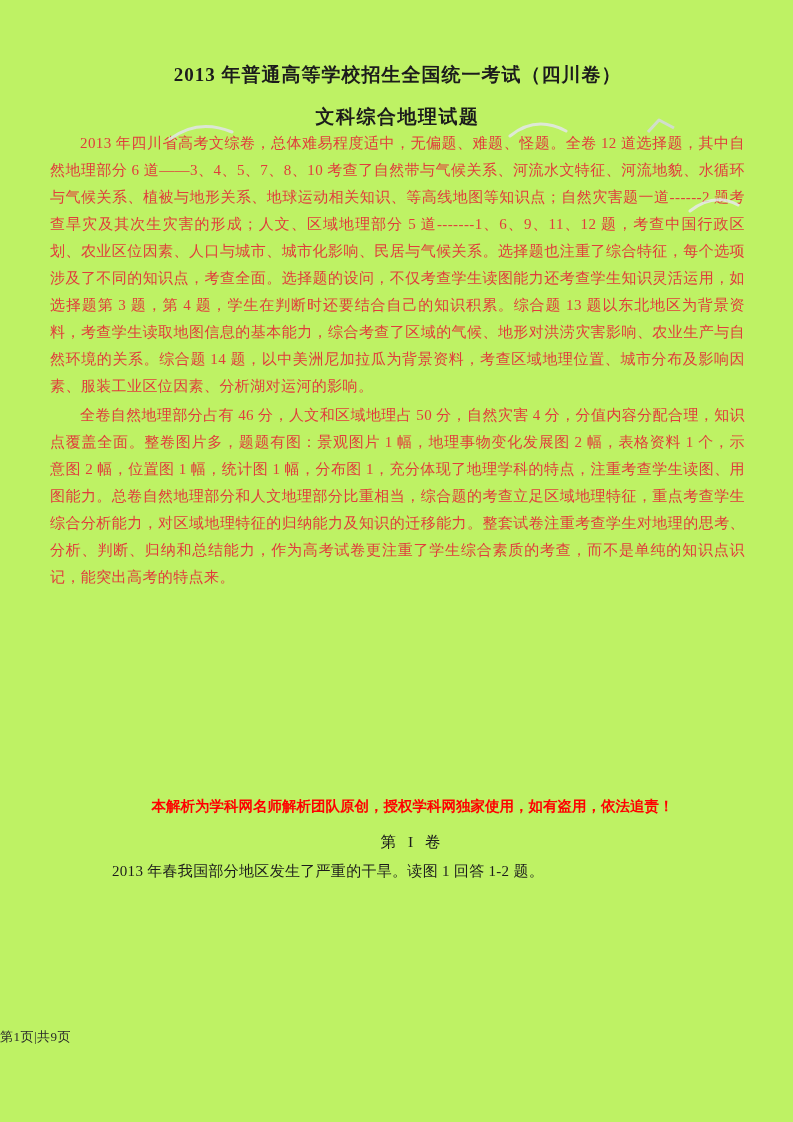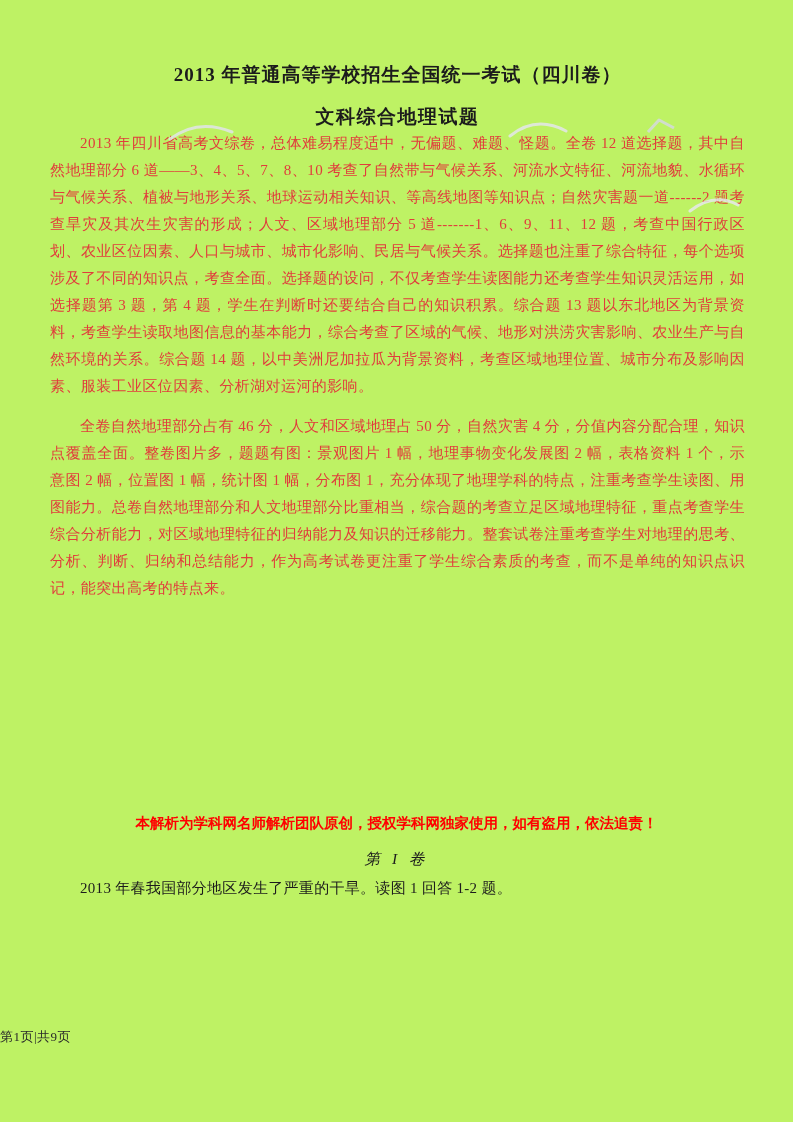--- a/index.html
+++ b/index.html
@@ -46,7 +46,7 @@
     letter-spacing: 0.4px;
   }
   .analysis + .analysis {
-    margin-top: 13px;
+    margin-top: 2px;
   }
   .lower-block {
     position: absolute;

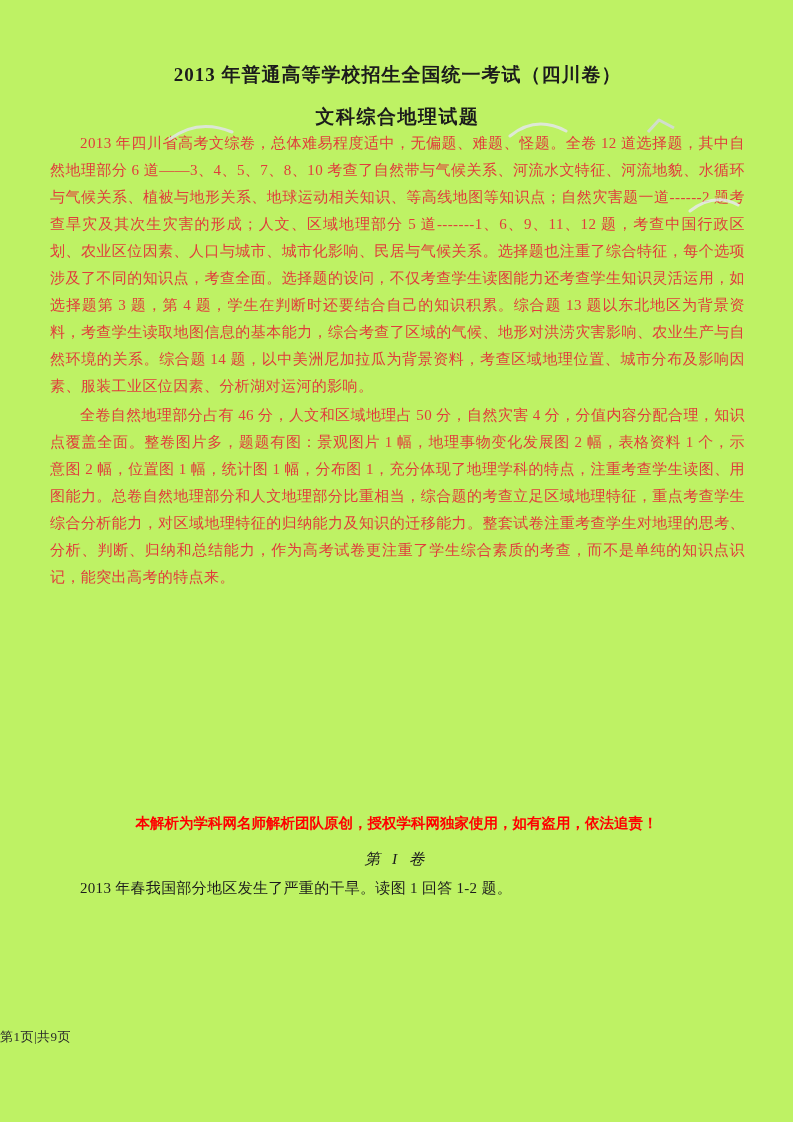--- a/index.html
+++ b/index.html
@@ -51,8 +51,9 @@
   .lower-block {
     position: absolute;
     left: 0;
-    top: 812px;
+    top: 795px;
     width: 100%;
+    padding-left: 32px;
   }
   .notice {
     text-align: center;

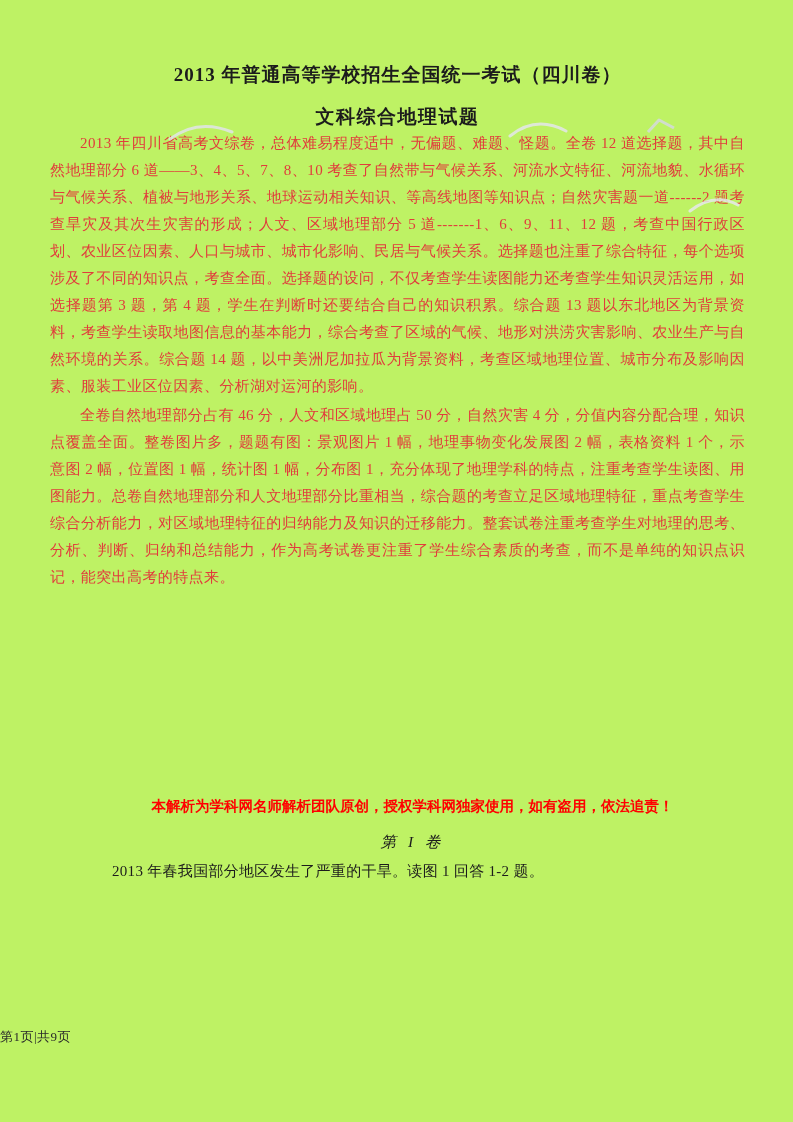--- a/index.html
+++ b/index.html
@@ -69,7 +69,6 @@
     margin-top: 14px;
     letter-spacing: 4px;
     line-height: 22px;
-    font-style: italic;
   }
   .question-intro {
     margin: 6px 48px 16px 50px;

